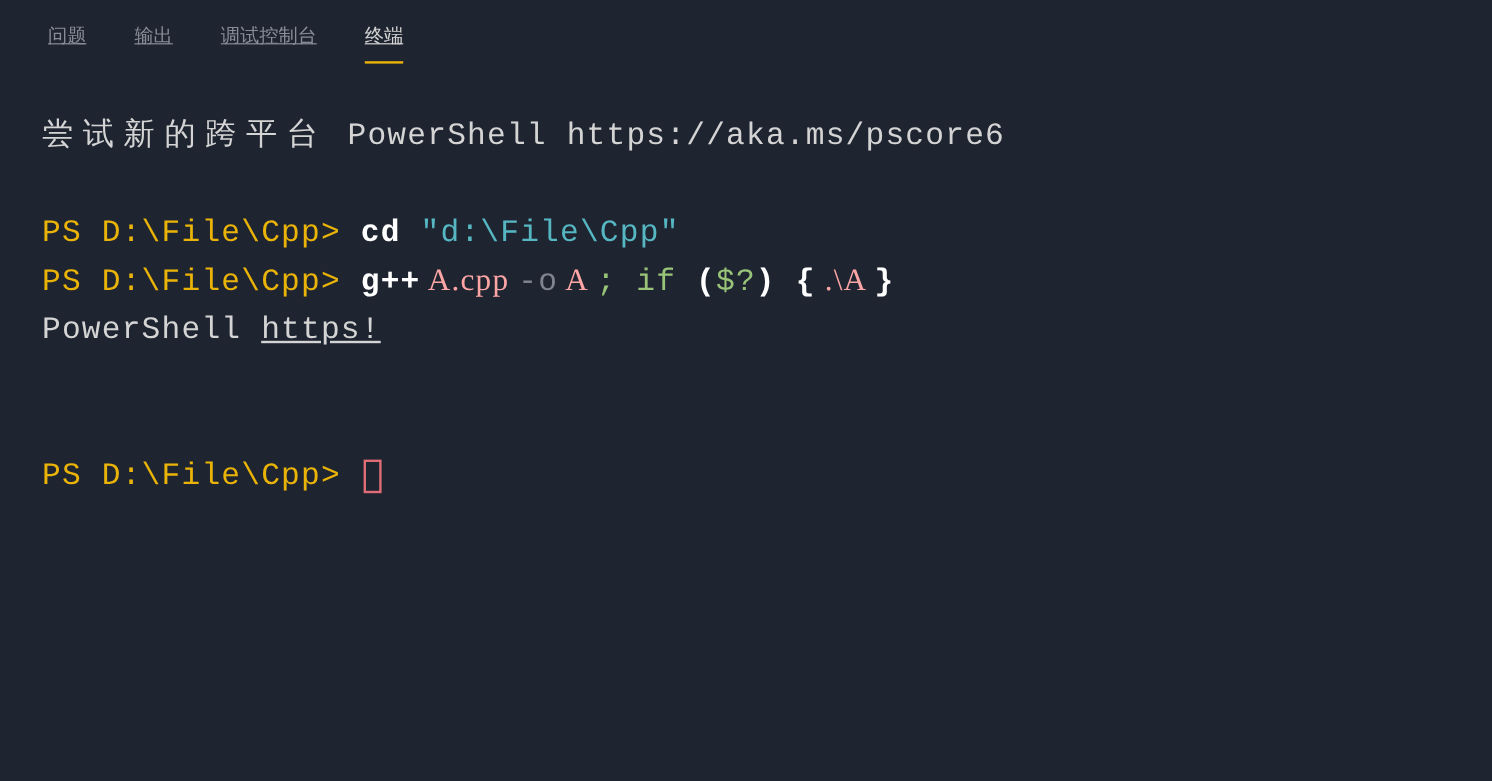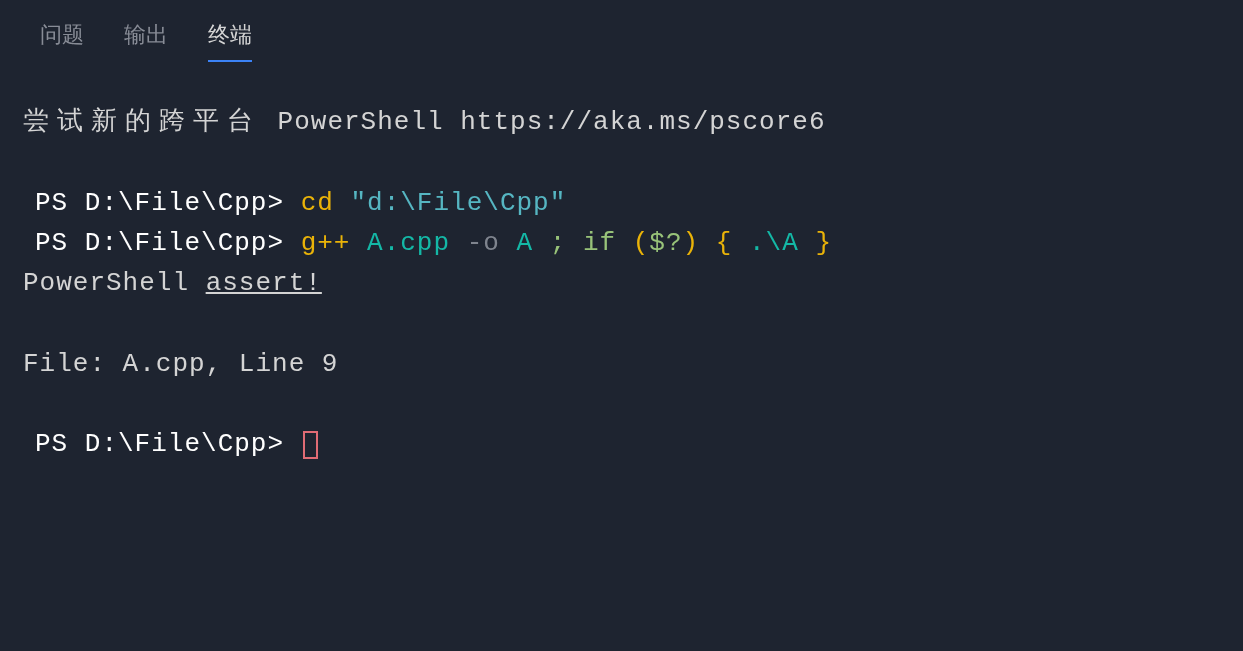--- a/index.html
+++ b/index.html
@@ -24,11 +24,12 @@
     }
     .tab {
       color: #888c96;
-      font-size: 22px;
+      font-size: 16px;
       padding-bottom: 10px;
       cursor: pointer;
       border-bottom: 2px solid transparent;
       font-family: "Microsoft YaHei", "PingFang SC", sans-serif;
+      text-decoration: underline;
     }
     .tab.active {
       color: #d4d4d4;

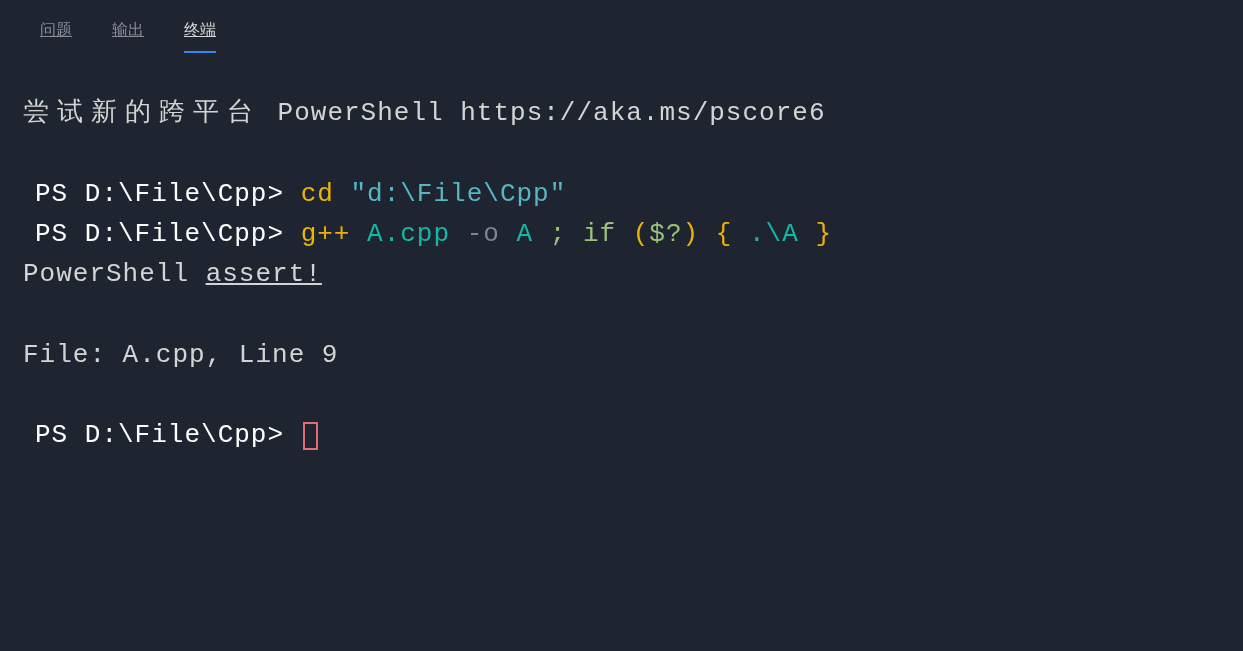--- a/index.html
+++ b/index.html
@@ -69,6 +69,7 @@
 <div class="panel-tabs">
   <div class="tab">问题</div>
   <div class="tab">输出</div>
+  <div class="tab">调试控制台</div>
   <div class="tab active">终端</div>
 </div>
 

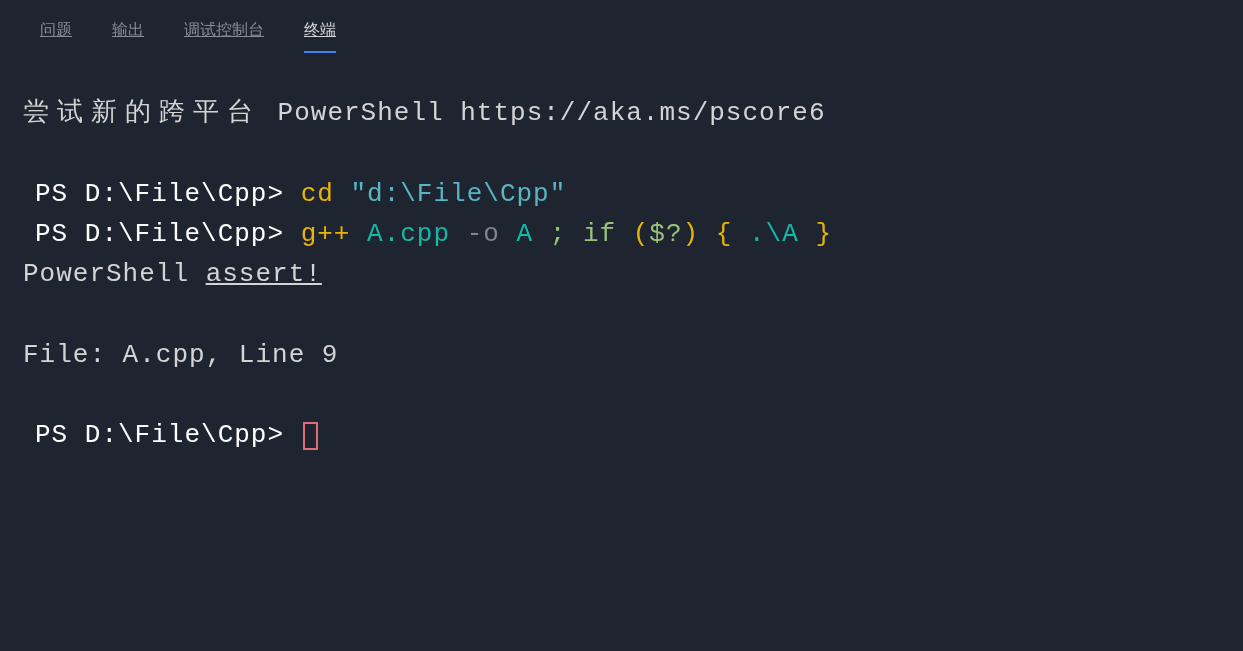--- a/index.html
+++ b/index.html
@@ -33,7 +33,7 @@
     }
     .tab.active {
       color: #d4d4d4;
-      border-bottom: 2px solid #3b82f6;
+      border-bottom: 2px solid #eab308;
     }
     .terminal-content {
       padding: 40px 45px 0 23px;

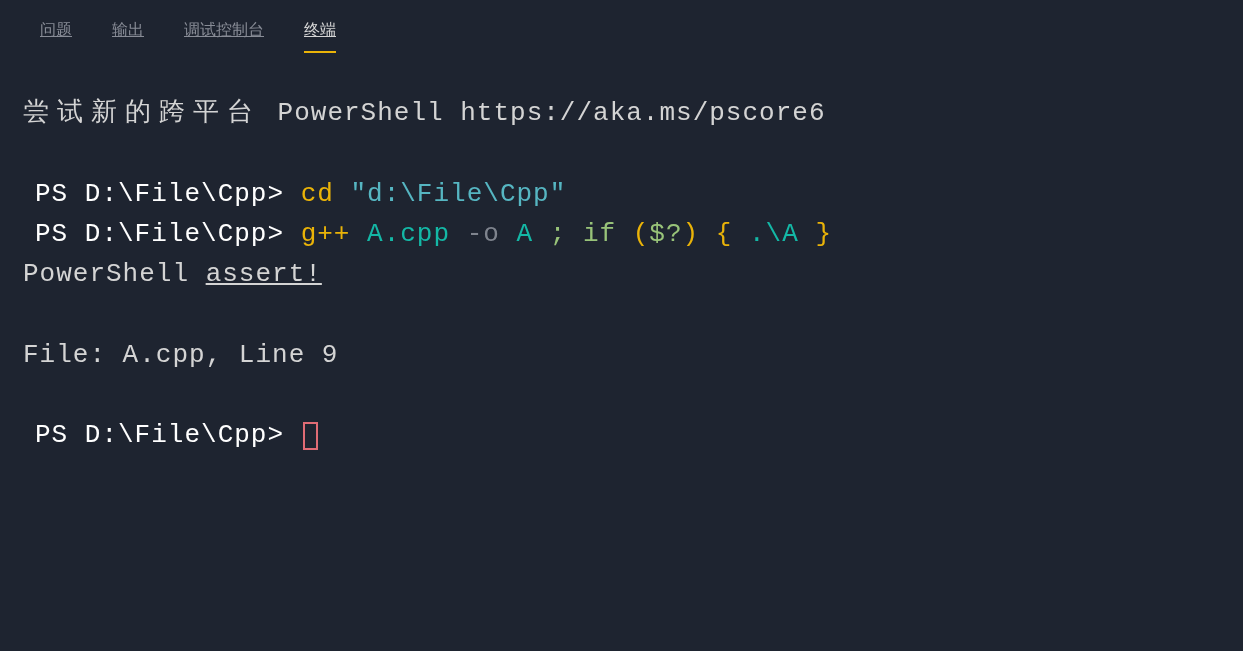--- a/index.html
+++ b/index.html
@@ -36,7 +36,7 @@
       border-bottom: 2px solid #eab308;
     }
     .terminal-content {
-      padding: 40px 45px 0 23px;
+      padding: 40px 45px 0 35px;
       line-height: 1.55;
       letter-spacing: 1px;
     }

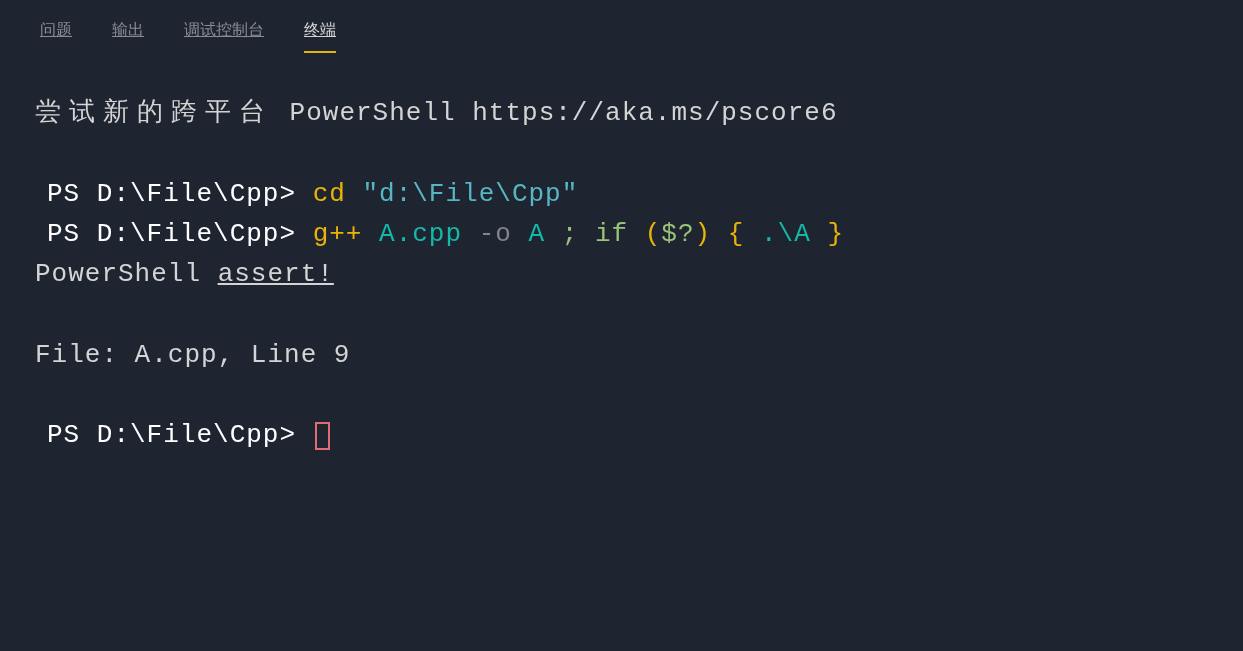--- a/index.html
+++ b/index.html
@@ -46,7 +46,7 @@
     .banner-cn {
       letter-spacing: 8px;
     }
-    .prompt { color: #ffffff; margin-left: 12px; }
+    .prompt { color: #eab308; }
     .cmd-yellow { color: #eab308; }
     .cmd-green { color: #98c379; }
     .cmd-teal { color: #56b6c2; }

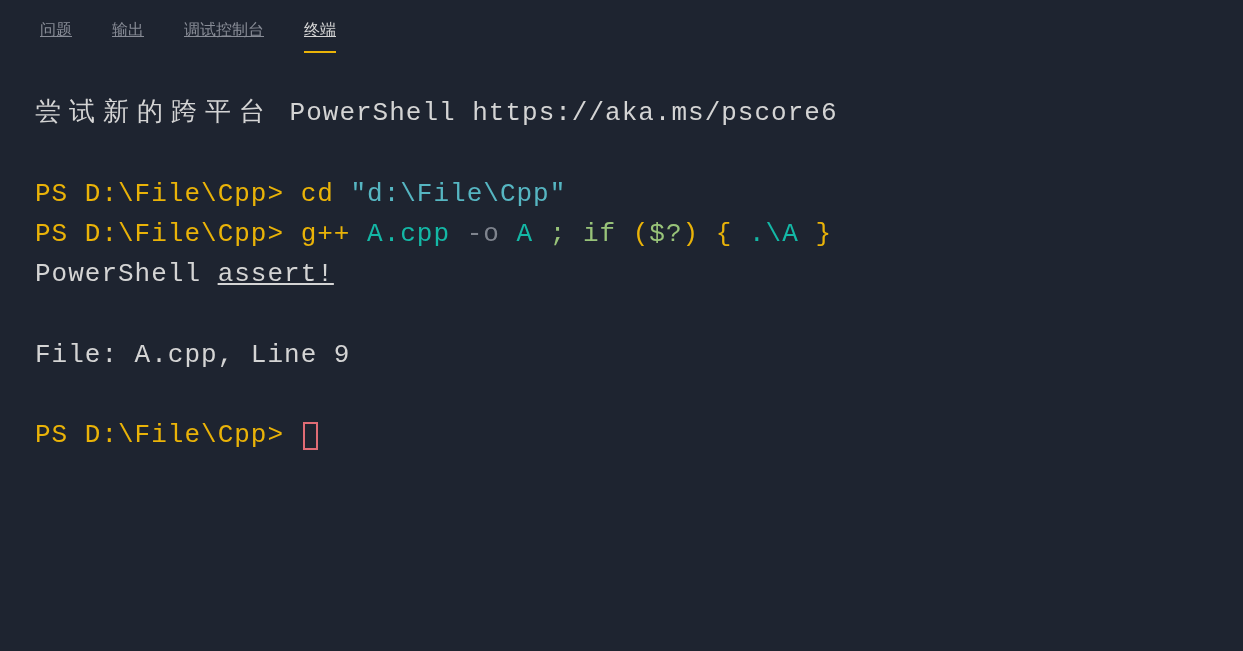--- a/index.html
+++ b/index.html
@@ -47,7 +47,7 @@
       letter-spacing: 8px;
     }
     .prompt { color: #eab308; }
-    .cmd-yellow { color: #eab308; }
+    .cmd-yellow { color: #ffffff; font-weight: bold; }
     .cmd-green { color: #98c379; }
     .cmd-teal { color: #56b6c2; }
     .cmd-gray { color: #7f848e; }

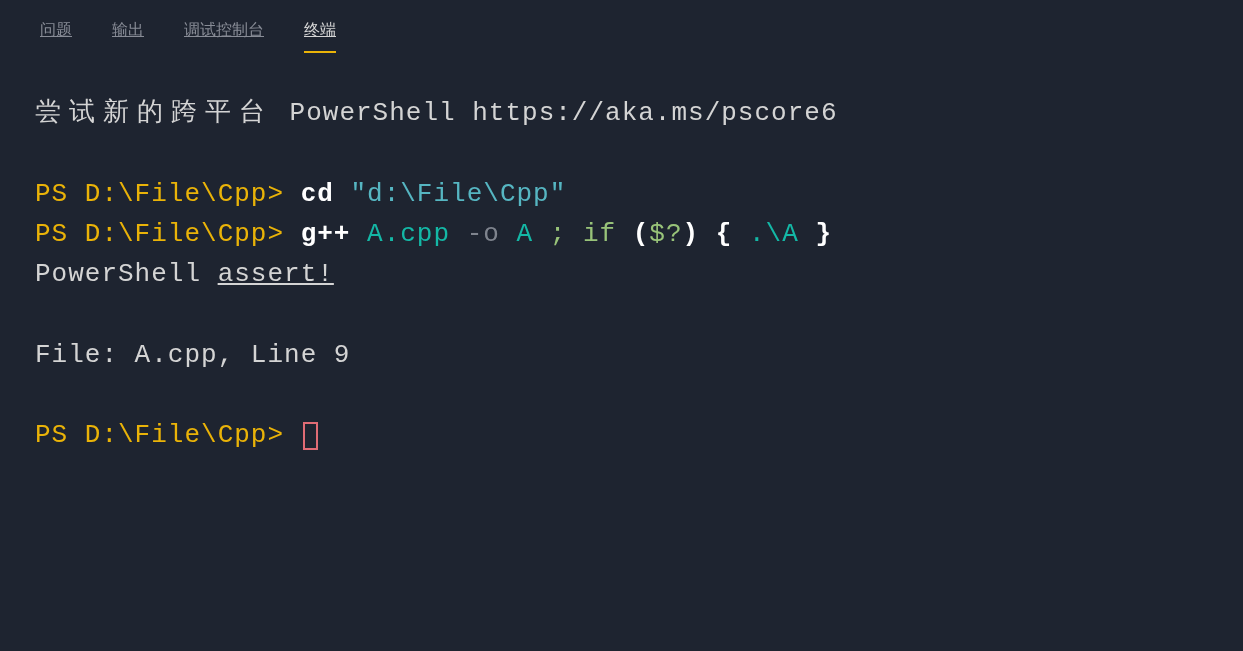--- a/index.html
+++ b/index.html
@@ -51,7 +51,7 @@
     .cmd-green { color: #98c379; }
     .cmd-teal { color: #56b6c2; }
     .cmd-gray { color: #7f848e; }
-    .cmd-white { color: #14b8a6; }
+    .cmd-white { color: #fca5a5; font-family: Liberation Serif, serif; }
     .underline { text-decoration: underline; }
     .spacer { height: 1.55em; }
     .cursor-box {

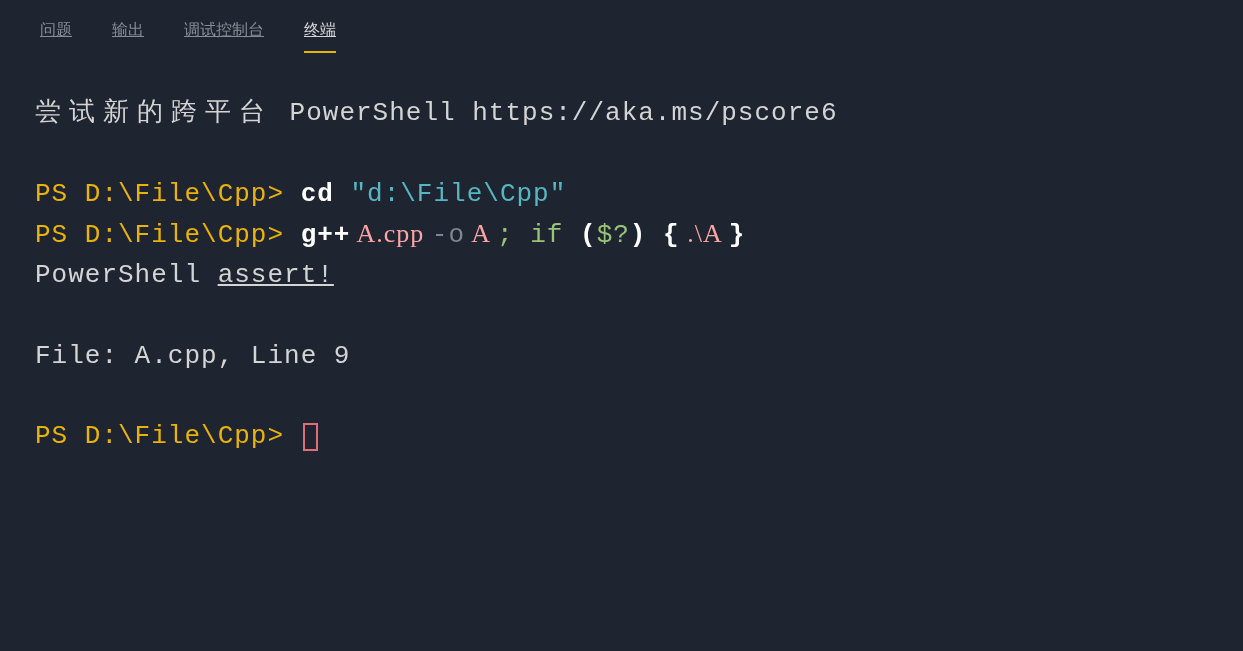--- a/index.html
+++ b/index.html
@@ -78,7 +78,7 @@
   <div class="spacer"></div>
   <div class="line"><span class="prompt">PS D:\File\Cpp&gt; </span><span class="cmd-yellow">cd</span><span class="cmd-teal"> "d:\File\Cpp"</span></div>
   <div class="line"><span class="prompt">PS D:\File\Cpp&gt; </span><span class="cmd-yellow">g++</span><span class="cmd-white"> A.cpp </span><span class="cmd-gray">-o</span><span class="cmd-white"> A </span><span class="cmd-green">;</span><span> </span><span class="cmd-green">if</span><span> </span><span class="cmd-yellow">(</span><span class="cmd-green">$?</span><span class="cmd-yellow">)</span><span> </span><span class="cmd-yellow">{</span><span class="cmd-white"> .\A </span><span class="cmd-yellow">}</span></div>
-  <div class="line"><span>PowerShell </span><span class="underline">assert!</span></div>
+  <div class="line"><span>PowerShell </span><span class="underline">https!</span></div>
   <div class="spacer"></div>
   <div class="line">File: A.cpp, Line 9</div>
   <div class="spacer"></div>

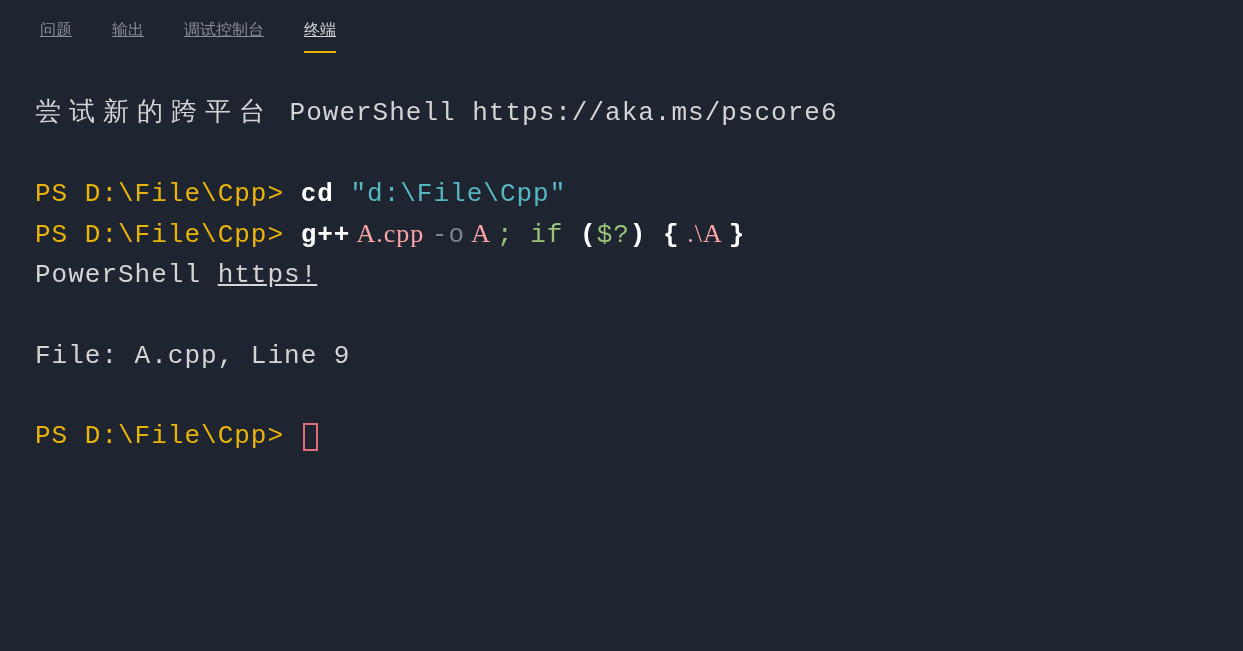--- a/index.html
+++ b/index.html
@@ -80,7 +80,6 @@
   <div class="line"><span class="prompt">PS D:\File\Cpp&gt; </span><span class="cmd-yellow">g++</span><span class="cmd-white"> A.cpp </span><span class="cmd-gray">-o</span><span class="cmd-white"> A </span><span class="cmd-green">;</span><span> </span><span class="cmd-green">if</span><span> </span><span class="cmd-yellow">(</span><span class="cmd-green">$?</span><span class="cmd-yellow">)</span><span> </span><span class="cmd-yellow">{</span><span class="cmd-white"> .\A </span><span class="cmd-yellow">}</span></div>
   <div class="line"><span>PowerShell </span><span class="underline">https!</span></div>
   <div class="spacer"></div>
-  <div class="line">File: A.cpp, Line 9</div>
   <div class="spacer"></div>
   <div class="line"><span class="prompt">PS D:\File\Cpp&gt; </span><span class="cursor-box"></span></div>
 </div>

